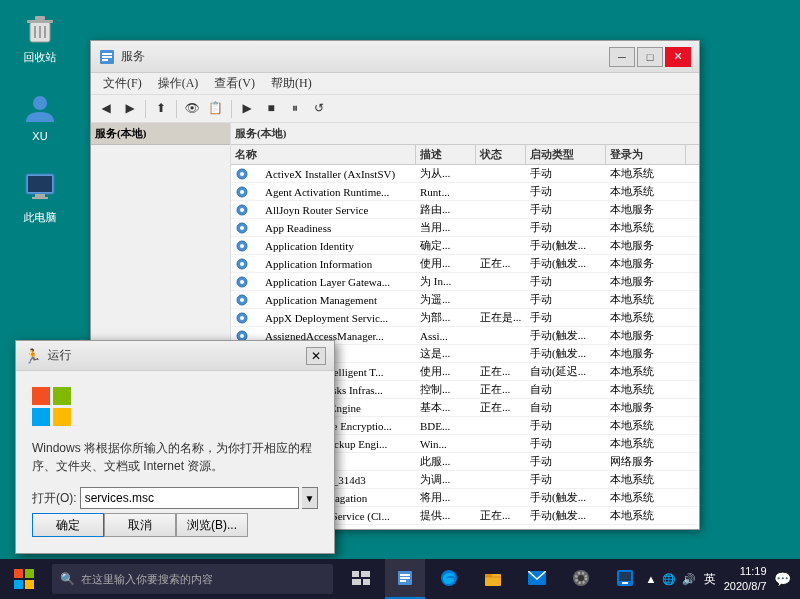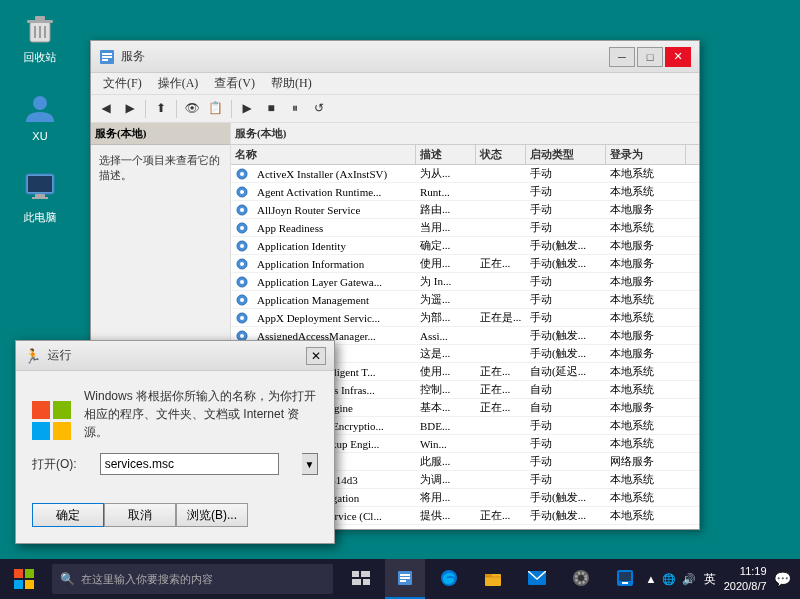--- a/index.html
+++ b/index.html
@@ -519,7 +519,6 @@
 
       <div class="left-panel">
         <div class="left-panel-header">服务(本地)</div>
-        <div class="left-panel-content">选择一个项目来查看它的描述。</div>
       </div>
 
       <div style="flex:1; display:flex; flex-direction:column; overflow:hidden;">

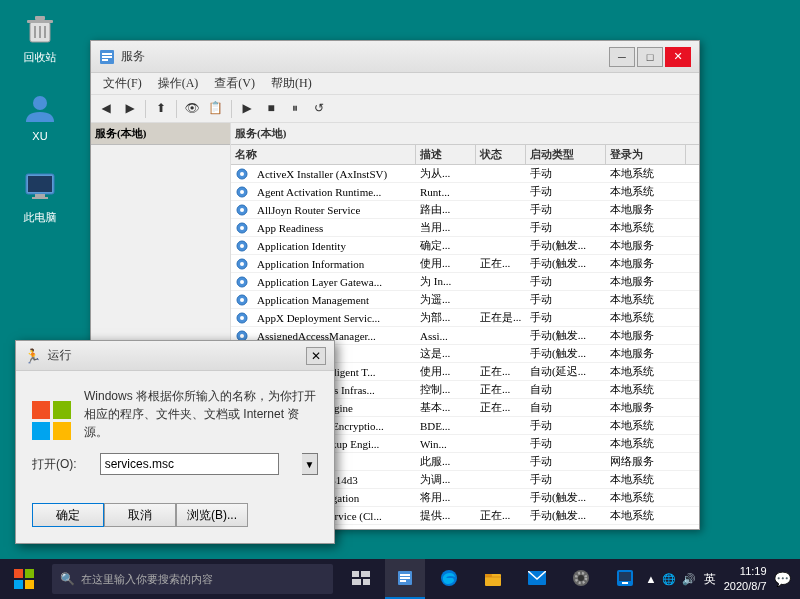--- a/index.html
+++ b/index.html
@@ -309,7 +309,7 @@
       text-overflow: ellipsis;
       display: flex;
       align-items: center;
-      gap: 8px;
+      gap: 16px;
     }
     .service-desc { width: 60px; flex-shrink: 0; font-size: 11px; padding: 0 4px; white-space: nowrap; overflow: hidden; text-overflow: ellipsis; }
     .service-status { width: 50px; flex-shrink: 0; font-size: 11px; padding: 4px 4px; }

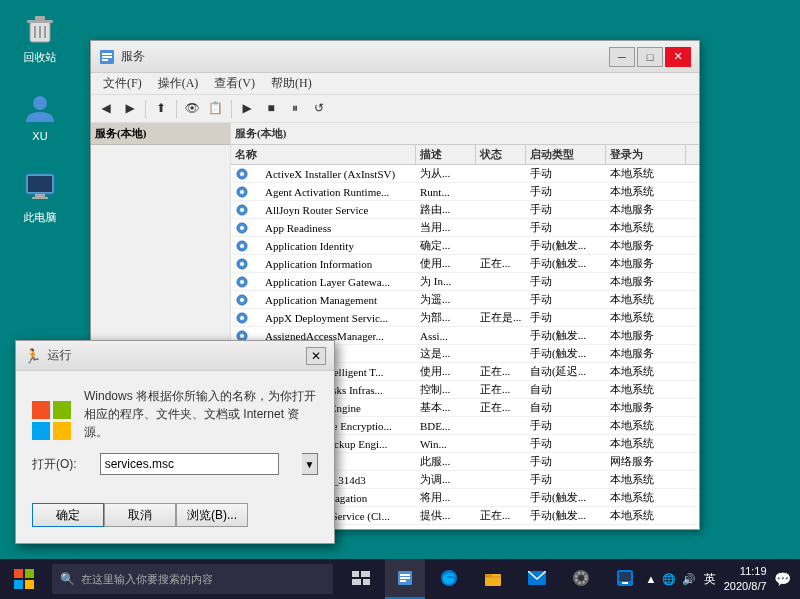--- a/index.html
+++ b/index.html
@@ -352,9 +352,10 @@
     }
     .run-icon-row {
       display: flex;
-      align-items: flex-end;
+      align-items: flex-start;
       gap: 12px;
       margin-bottom: 12px;
+      flex-direction: column;
     }
     .run-os-icon {
       width: 40px;

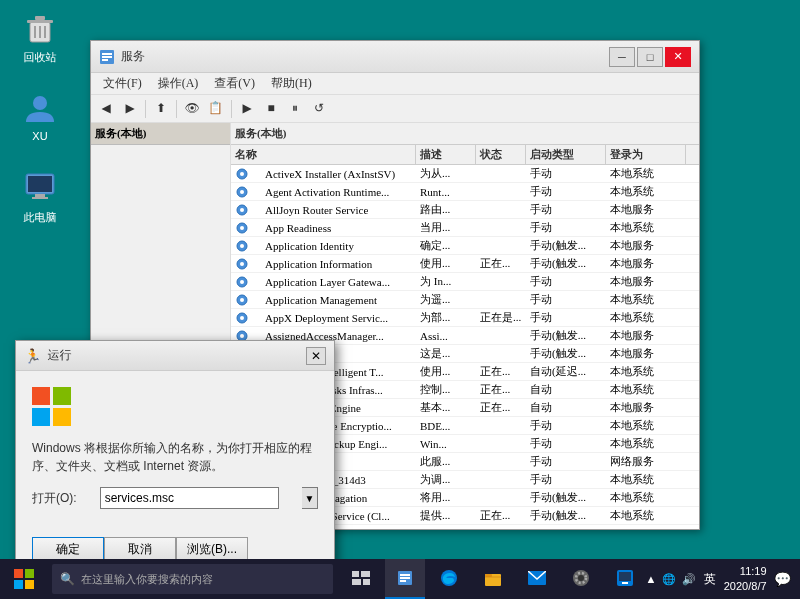--- a/index.html
+++ b/index.html
@@ -373,8 +373,8 @@
     .run-input-row {
       display: flex;
       align-items: center;
-      gap: 23px;
-      margin-bottom: 28px;
+      gap: 3px;
+      margin-bottom: 4px;
     }
     .run-label {
       font-size: 12px;

